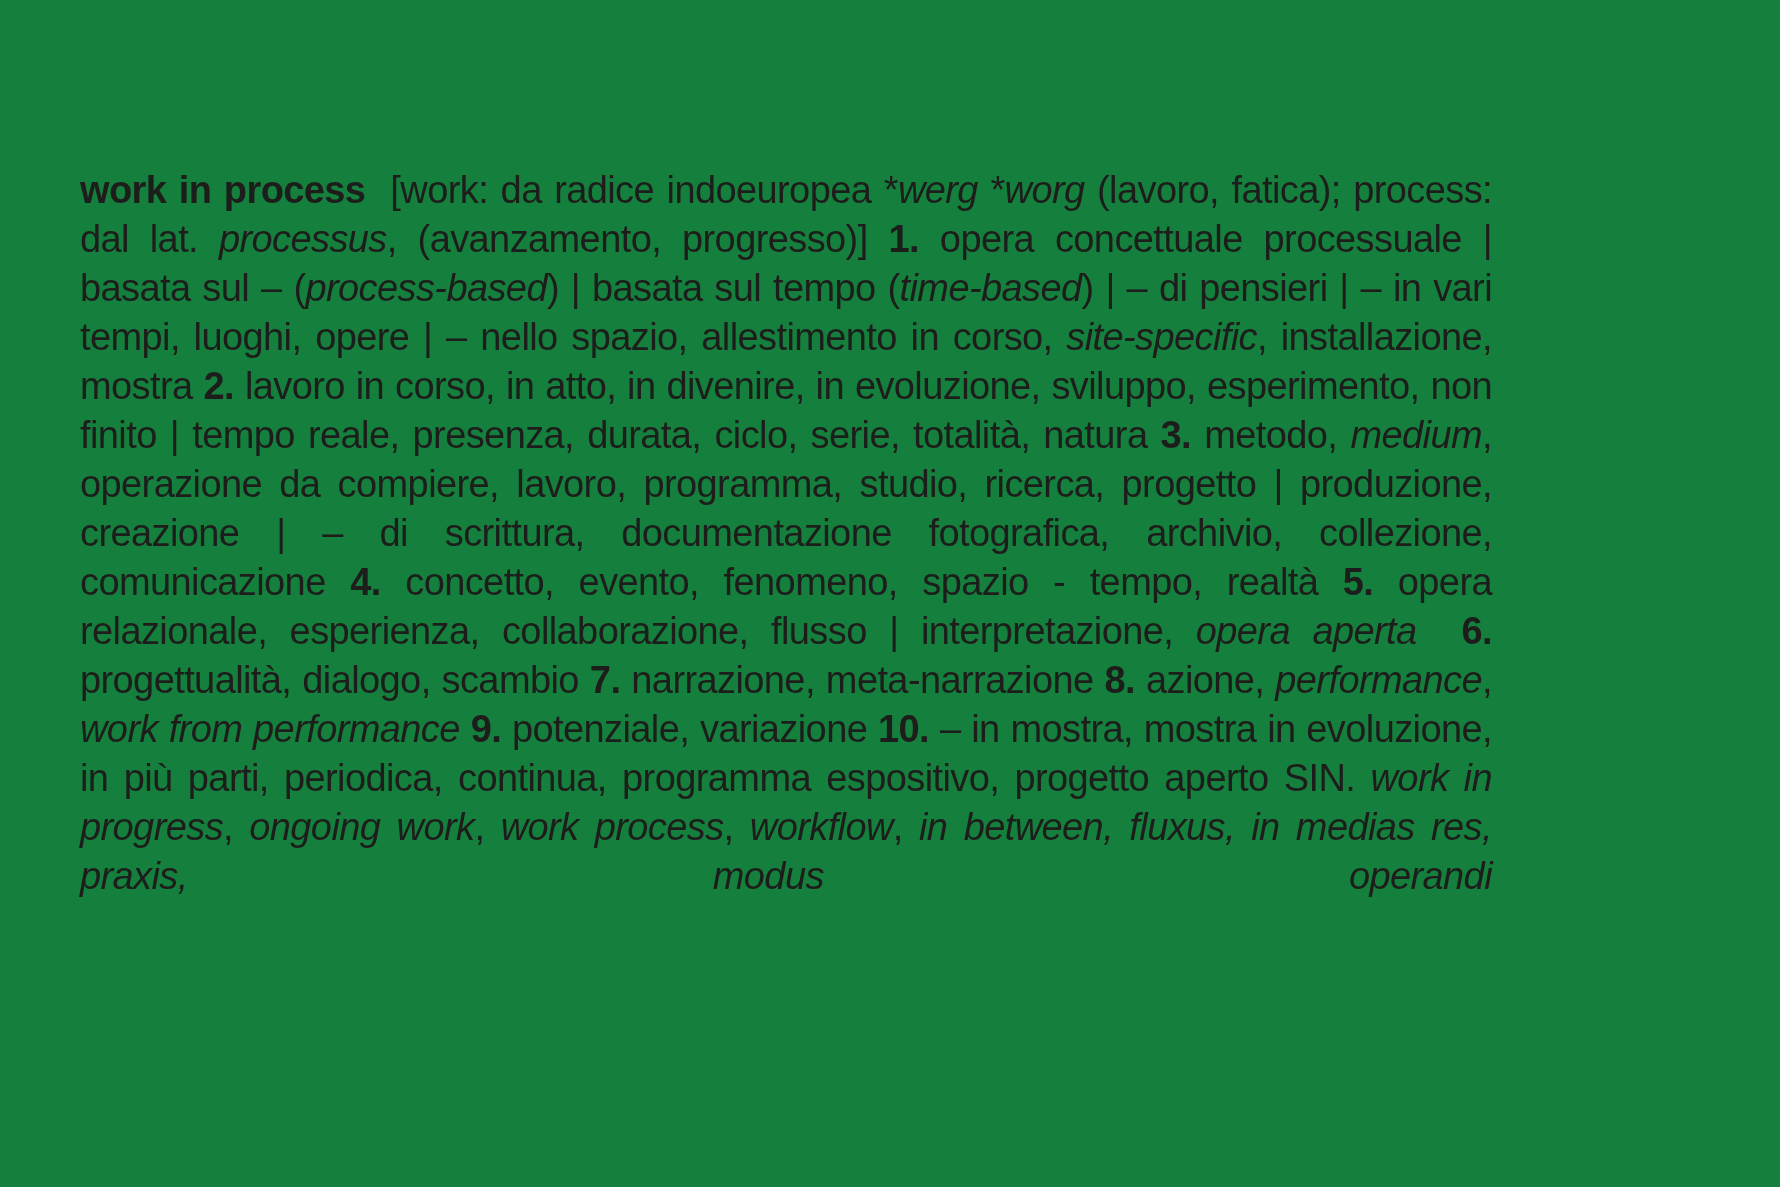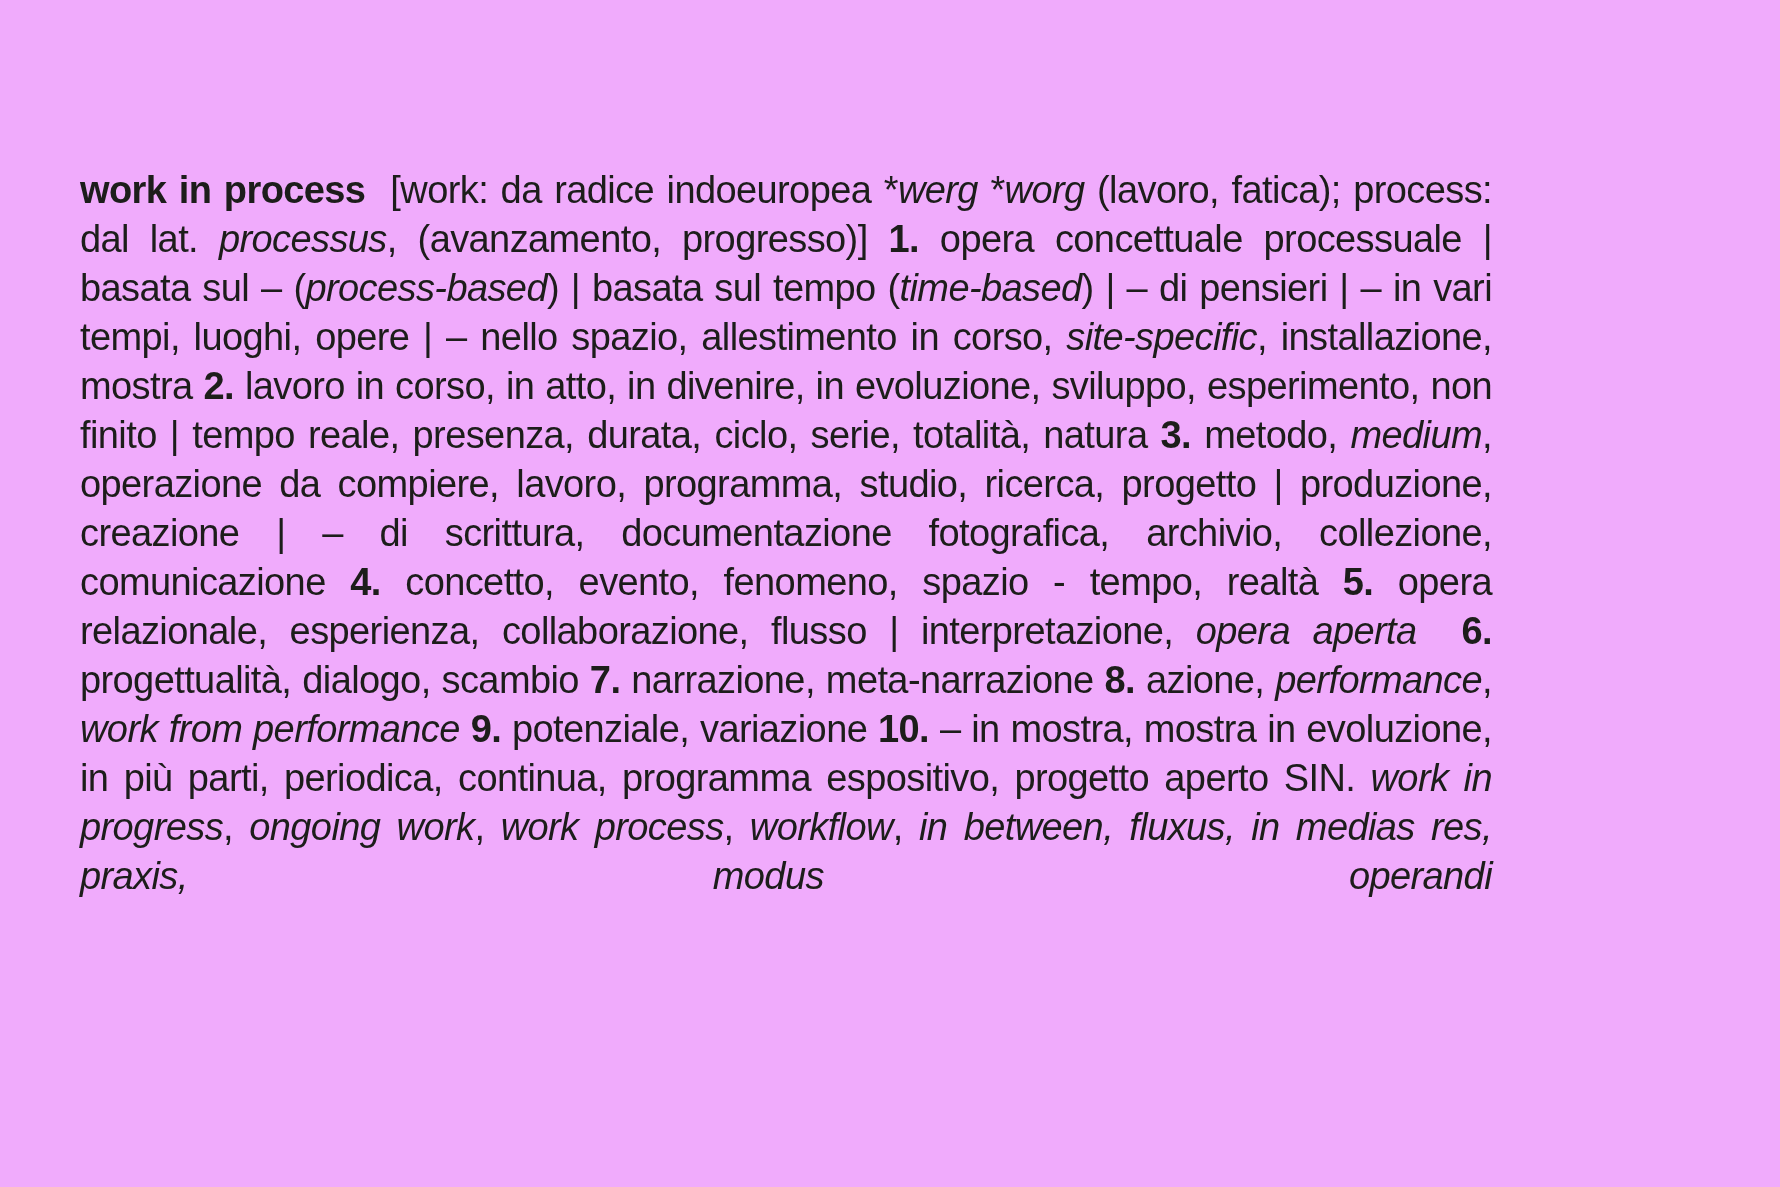--- a/index.html
+++ b/index.html
@@ -16,7 +16,7 @@
   .page {
     position: absolute;
     inset: 0;
-    background: #f0abfc;
+    background: #15803d;
   }
   .entry {
     position: absolute;

